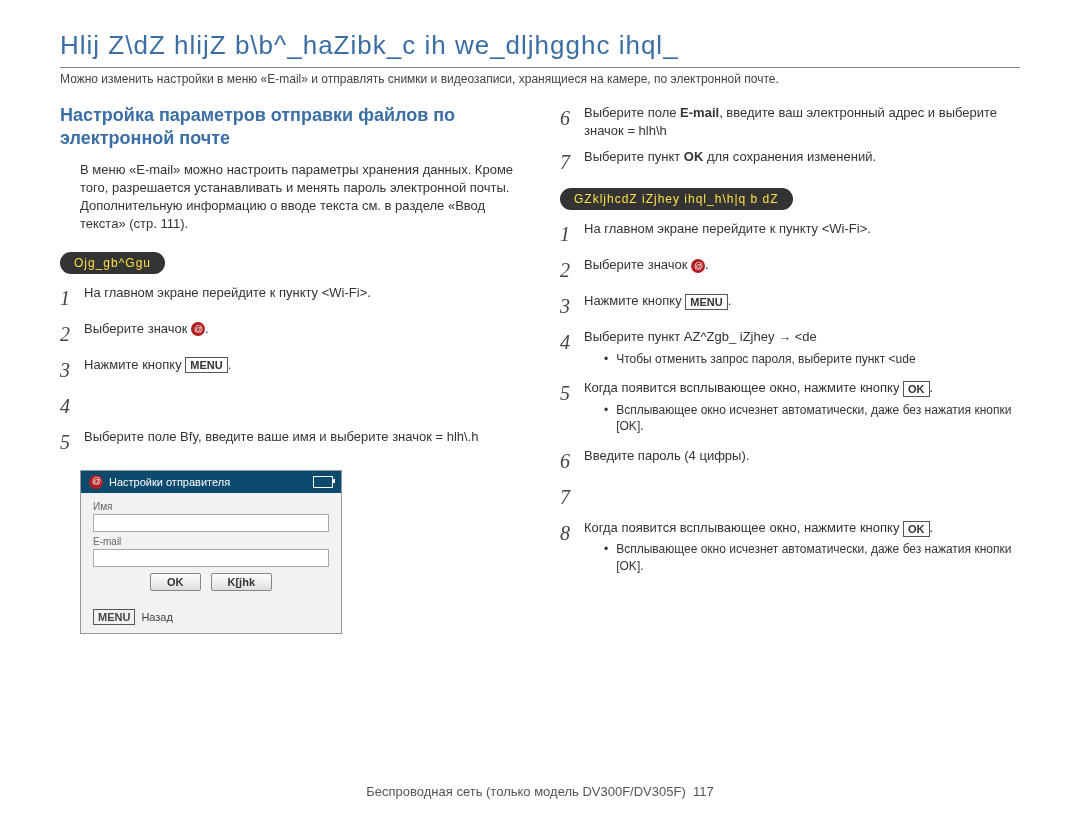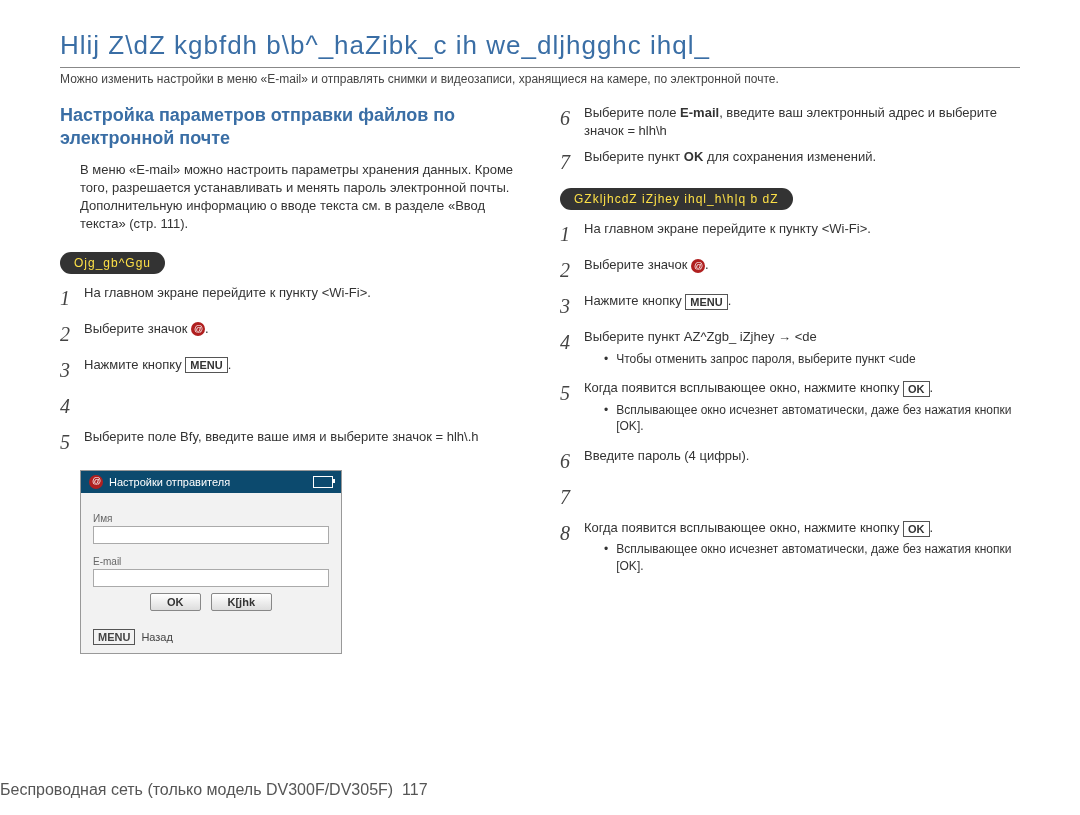--- a/index.html
+++ b/index.html
@@ -161,7 +161,7 @@
 </head>
 <body>
 
-<h1 class="page-title">Hlij Z\dZ kgbfdh b\b^_haZibk_c ih we_dljhgghc ihql_</h1>
+<h1 class="page-title">Hlij Z\dZ hlijZ b\b^_haZibk_c ih we_dljhgghc ihql_</h1>
 <hr class="hr">
 <div class="intro">Можно изменить настройки в меню «E-mail» и отправлять снимки и видеозаписи, хранящиеся на камере, по электронной почте.</div>
 

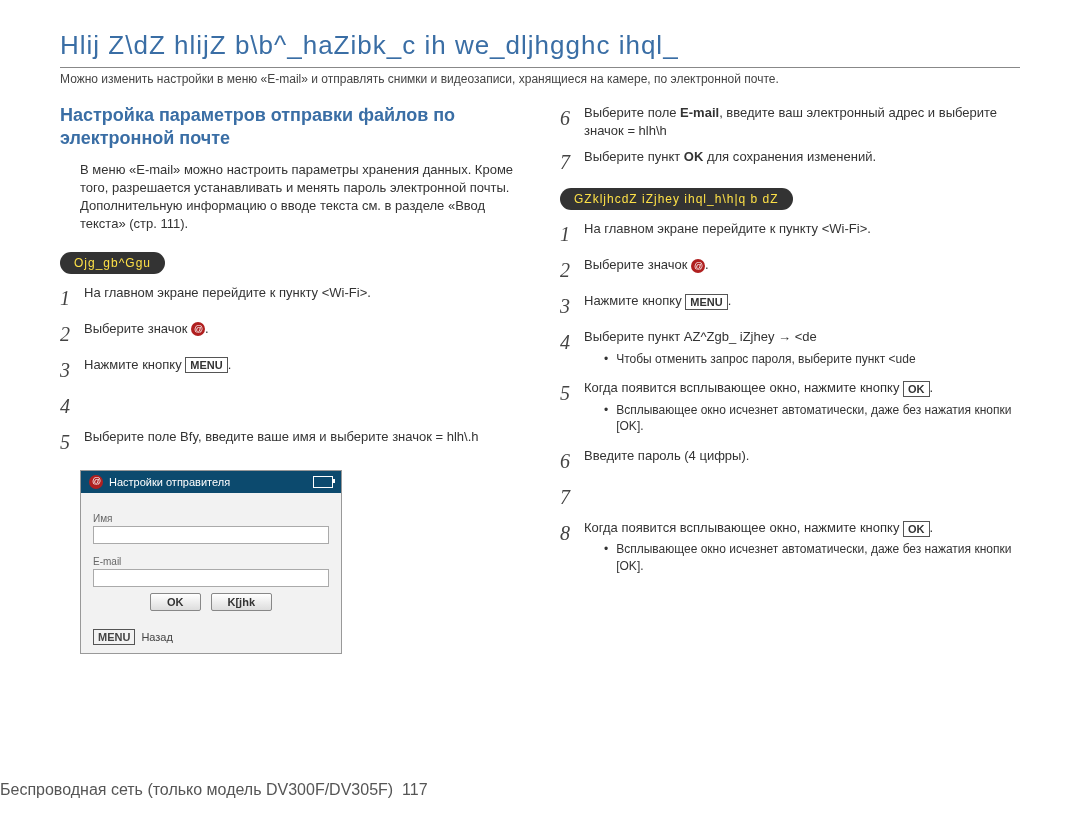--- a/index.html
+++ b/index.html
@@ -142,7 +142,7 @@
   .batt { width: 18px; height: 10px; border: 1px solid #fff; position: relative; }
   .batt::after { content:""; position:absolute; right:-3px; top:2px; width:2px; height:4px; background:#fff; }
   .dc-body { padding: 8px 12px; }
-  .dc-label { font-size: 10px; color: #666; margin-top: 12px; }
+  .dc-label { font-size: 10px; color: #666; margin-top: 0; }
   .dc-input { height: 16px; border: 1px solid #aaa; background: #fff; margin: 2px 0 4px 0; }
   .dc-btnrow { display: flex; gap: 10px; justify-content: center; margin: 6px 0; }
   .dc-btn { border: 1px solid #888; background: linear-gradient(#fff,#ddd); padding: 2px 16px; font-size: 11px; font-weight: bold; border-radius:2px; }

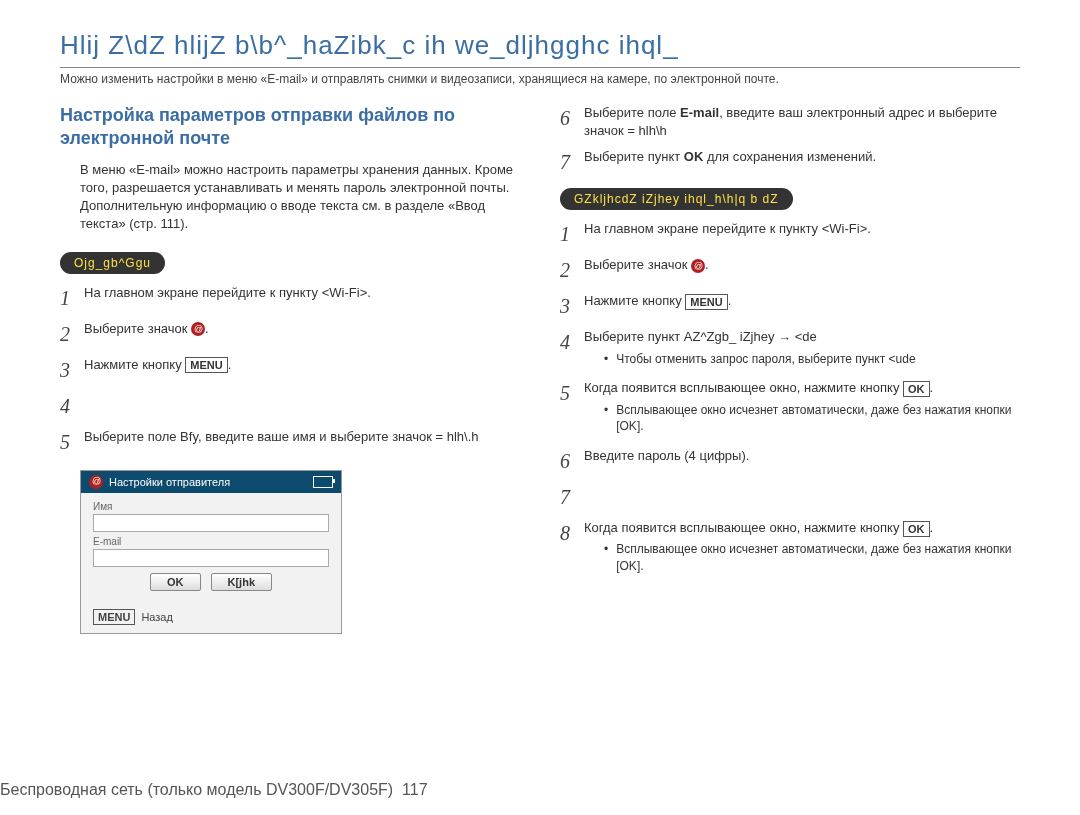--- a/index.html
+++ b/index.html
@@ -152,8 +152,8 @@
     bottom: 16px;
     left: 0;
     width: 1080px;
-    text-align: left;
-    font-size: 16px;
+    text-align: center;
+    font-size: 13px;
     color: #555;
   }
   b { font-weight: bold; }

